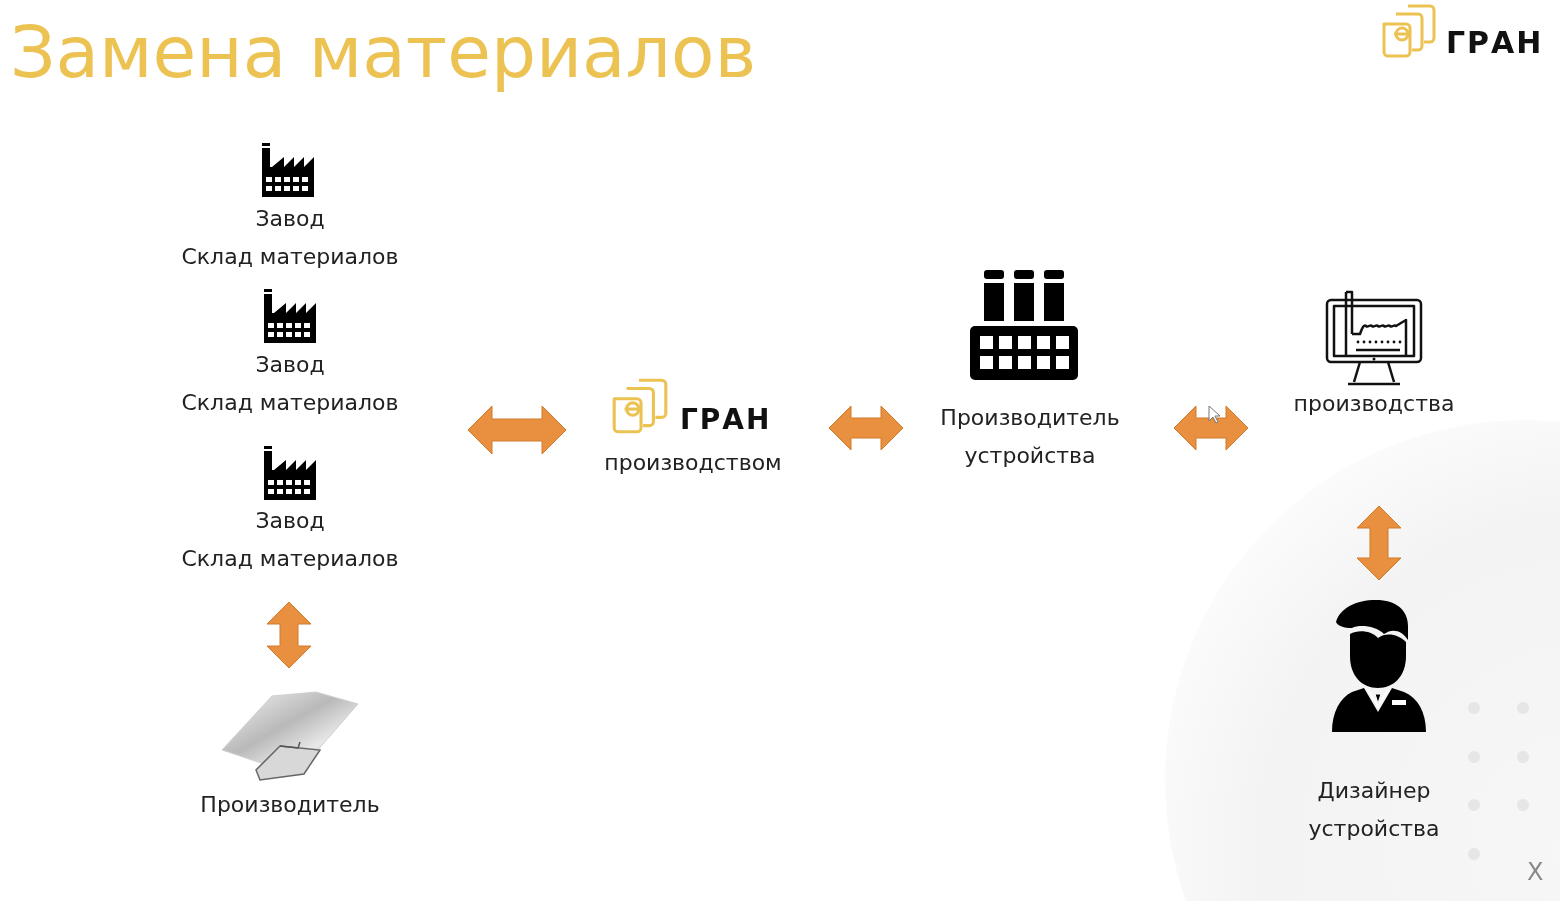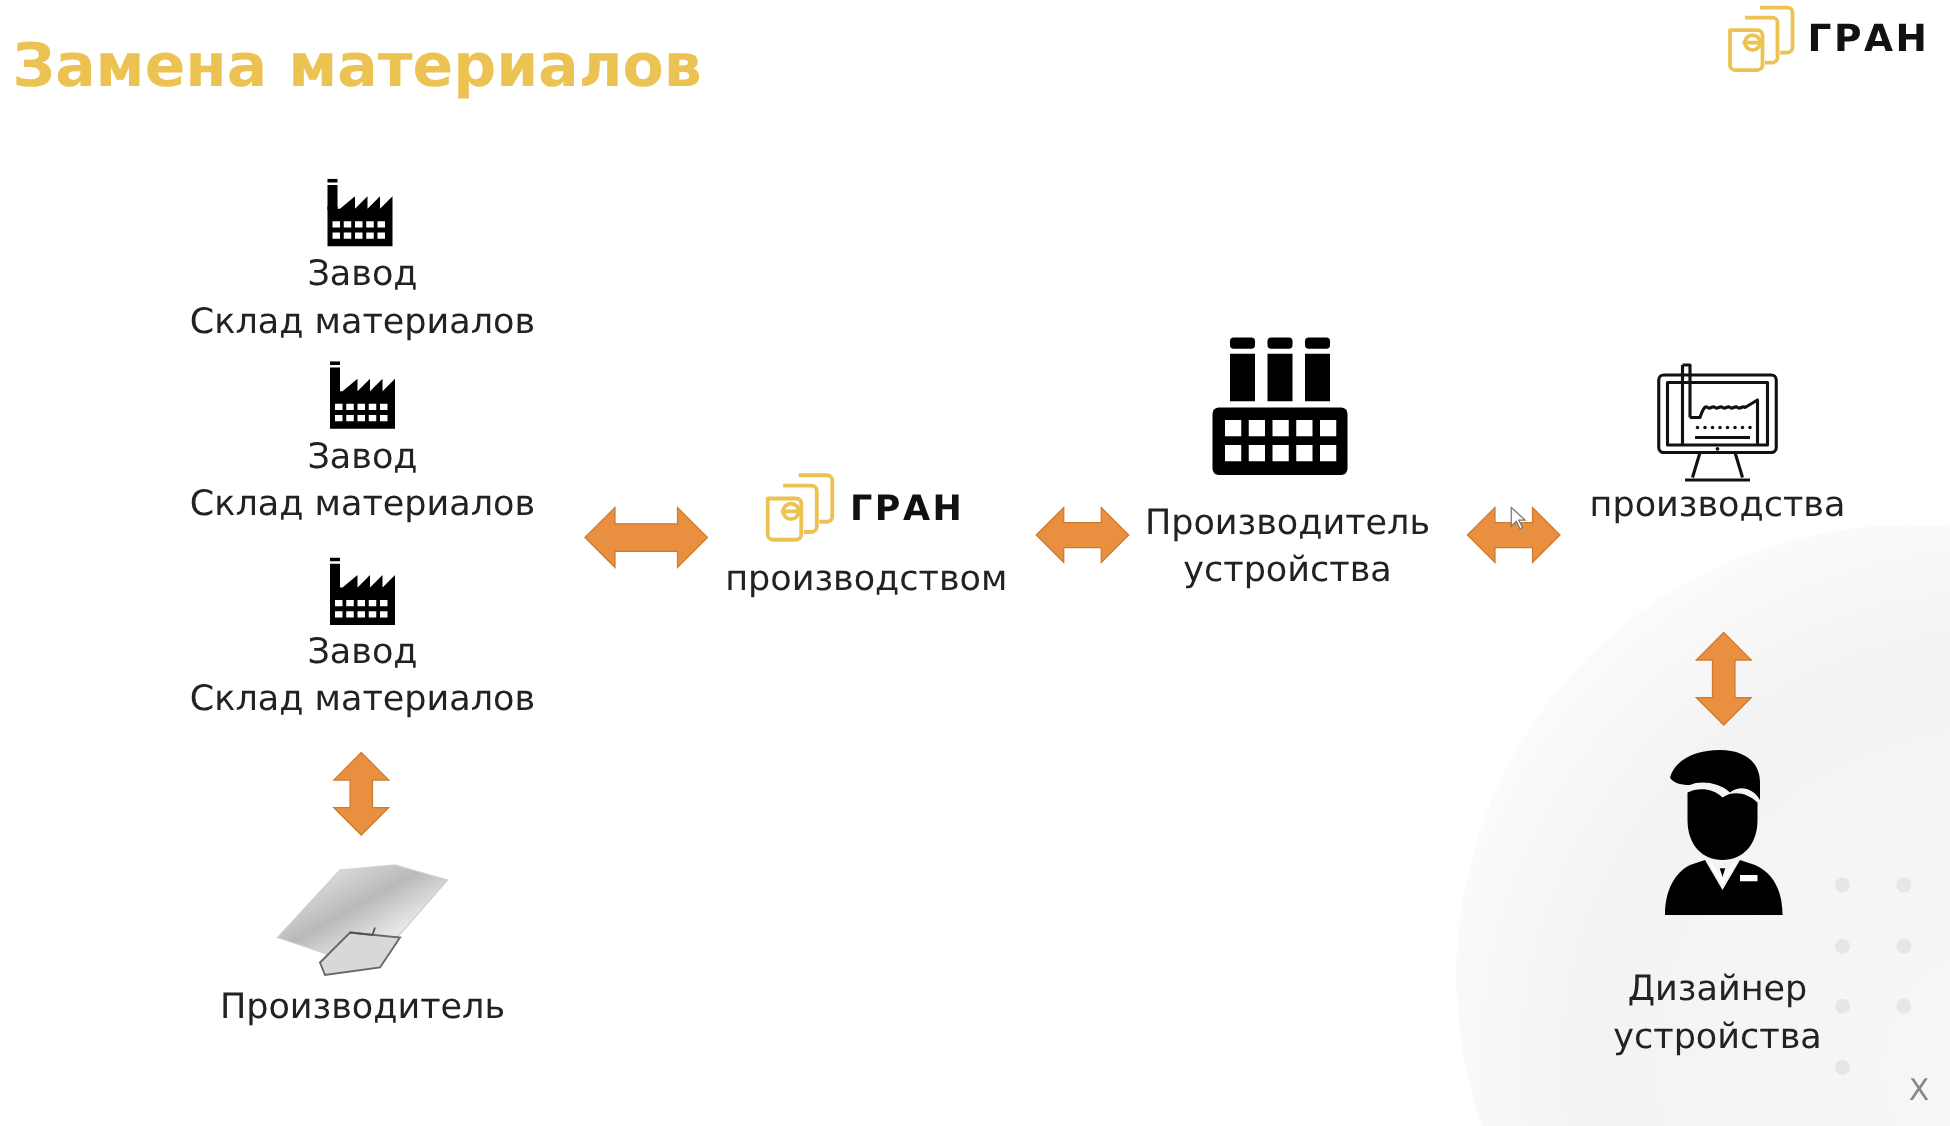--- a/index.html
+++ b/index.html
@@ -16,7 +16,7 @@
   .title {
     position:absolute; left:10px; top:8px;
     font-family:"DejaVu Sans", sans-serif;
-    font-size:48px; font-weight:700; letter-spacing:0px;
+    font-size:71px; font-weight:400; letter-spacing:0px;
     color:#ecc252; line-height:90px;
   }
   .logo { position:absolute; display:flex; align-items:center; }

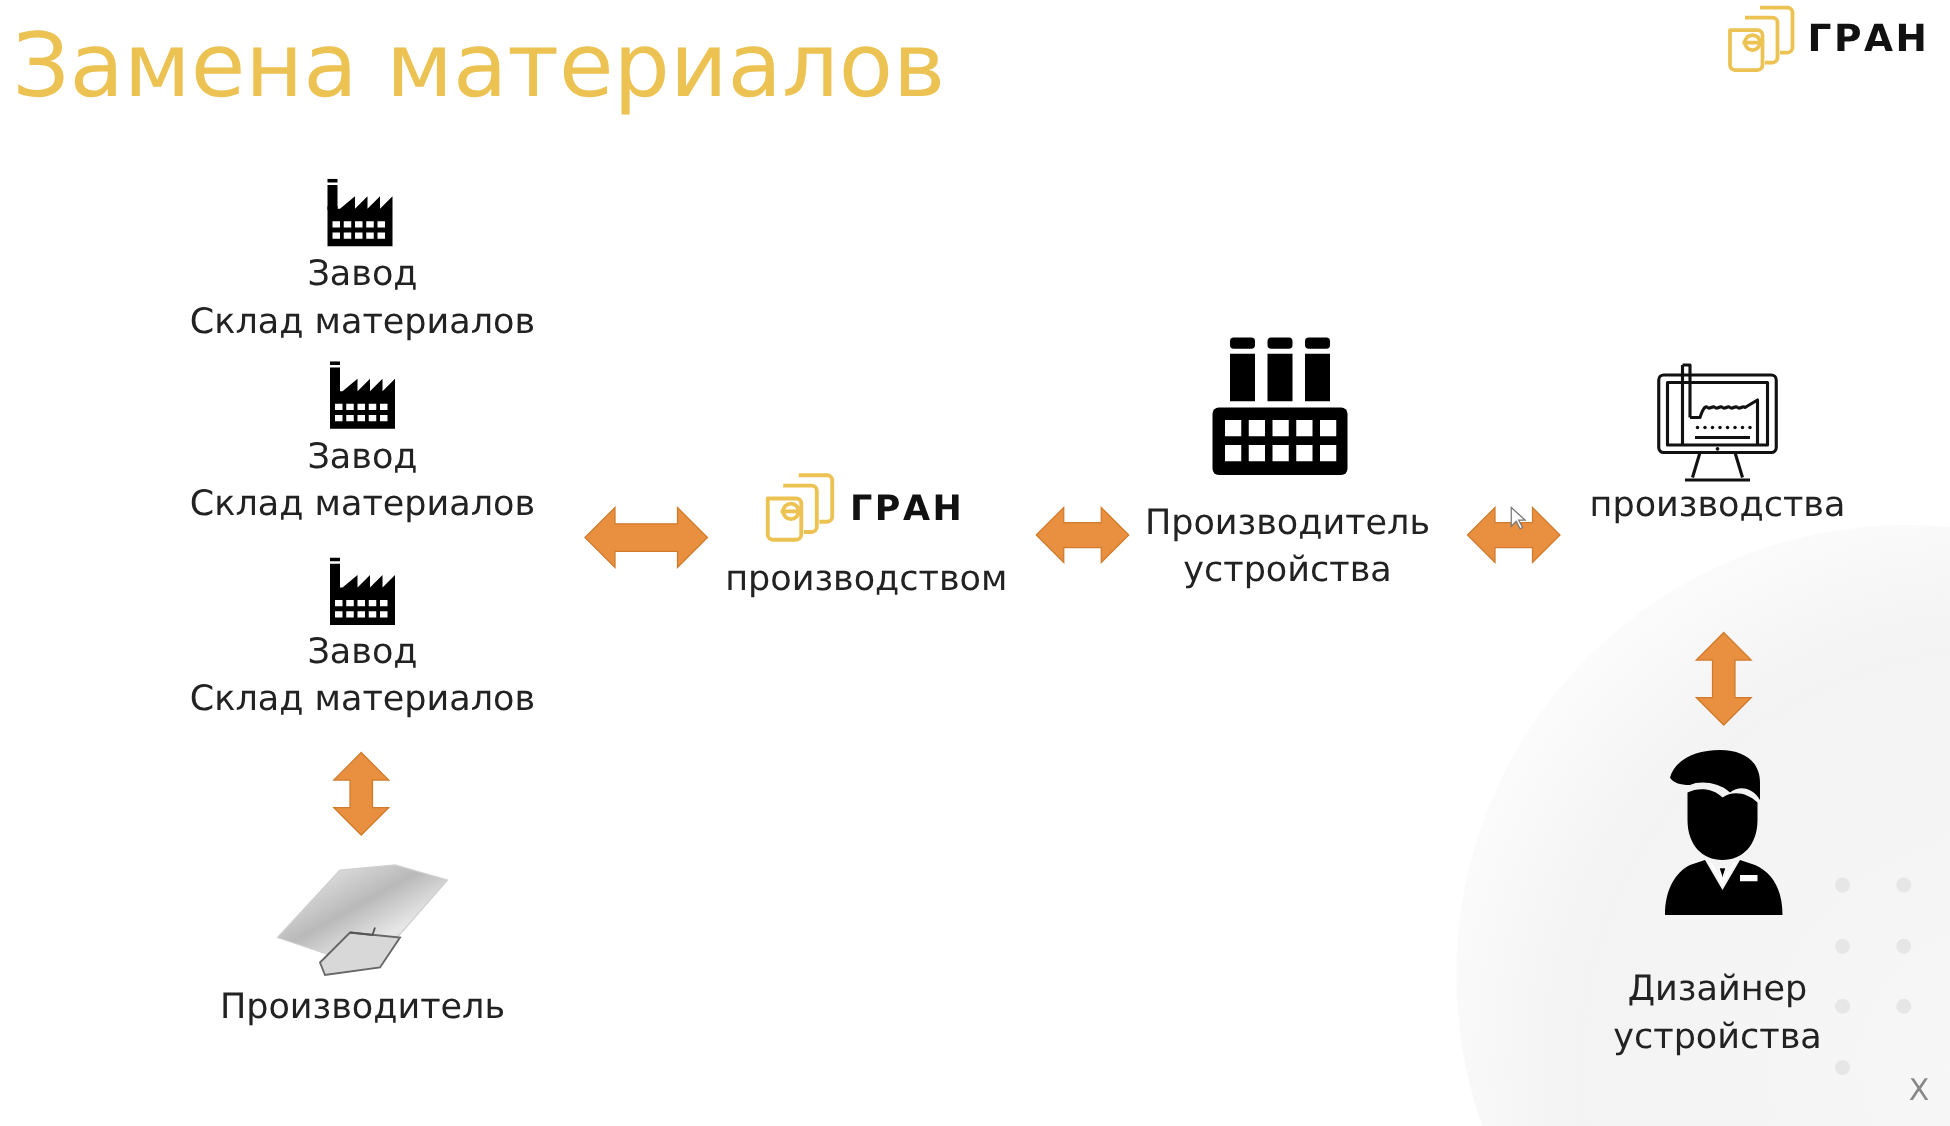--- a/index.html
+++ b/index.html
@@ -19,7 +19,7 @@
     font-size:71px; font-weight:400; letter-spacing:0px;
     color:#ecc252; line-height:90px;
   }
-  .logo { position:absolute; display:flex; align-items:center; }
+  .logo { position:absolute; display:flex; align-items:flex-end; }
   .logo .brand {
     font-family:"DejaVu Sans", sans-serif; font-weight:700; color:#111;
     letter-spacing:2px;

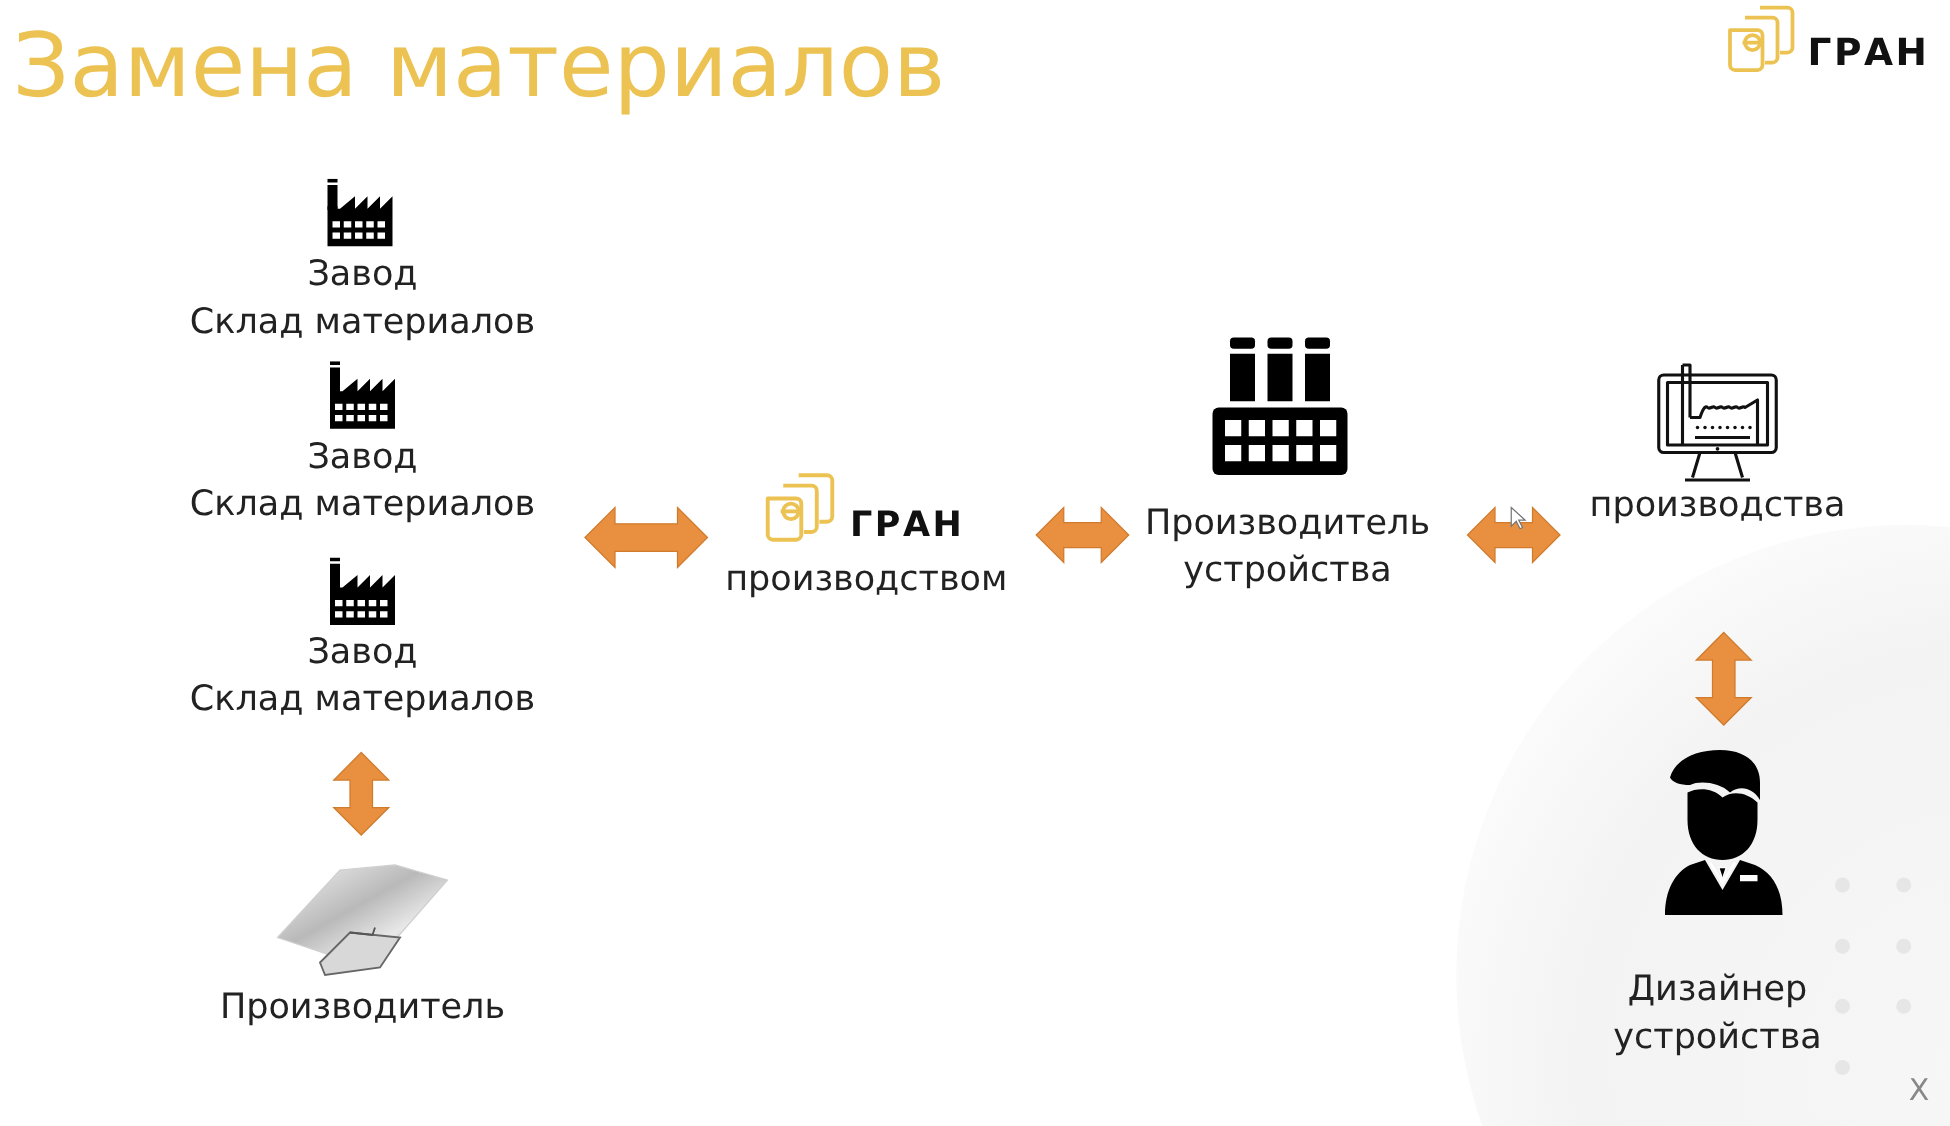--- a/index.html
+++ b/index.html
@@ -27,7 +27,7 @@
   .node { position:absolute; text-align:center; }
   .label {
     position:absolute; text-align:center; color:#222;
-    font-family:"DejaVu Sans", sans-serif; font-size:28px; line-height:38px;
+    font-family:"DejaVu Sans", sans-serif; font-size:22px; line-height:38px;
     white-space:nowrap;
   }
   .arrow { position:absolute; }

